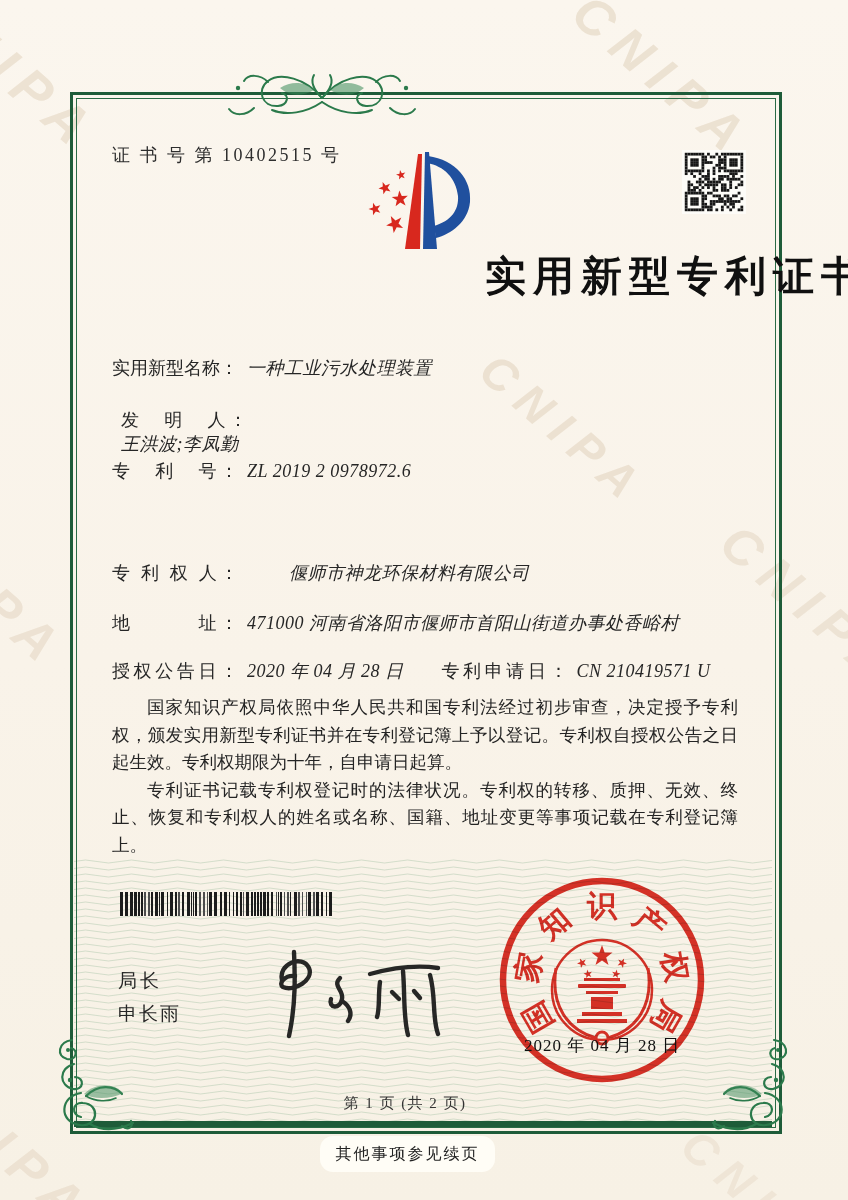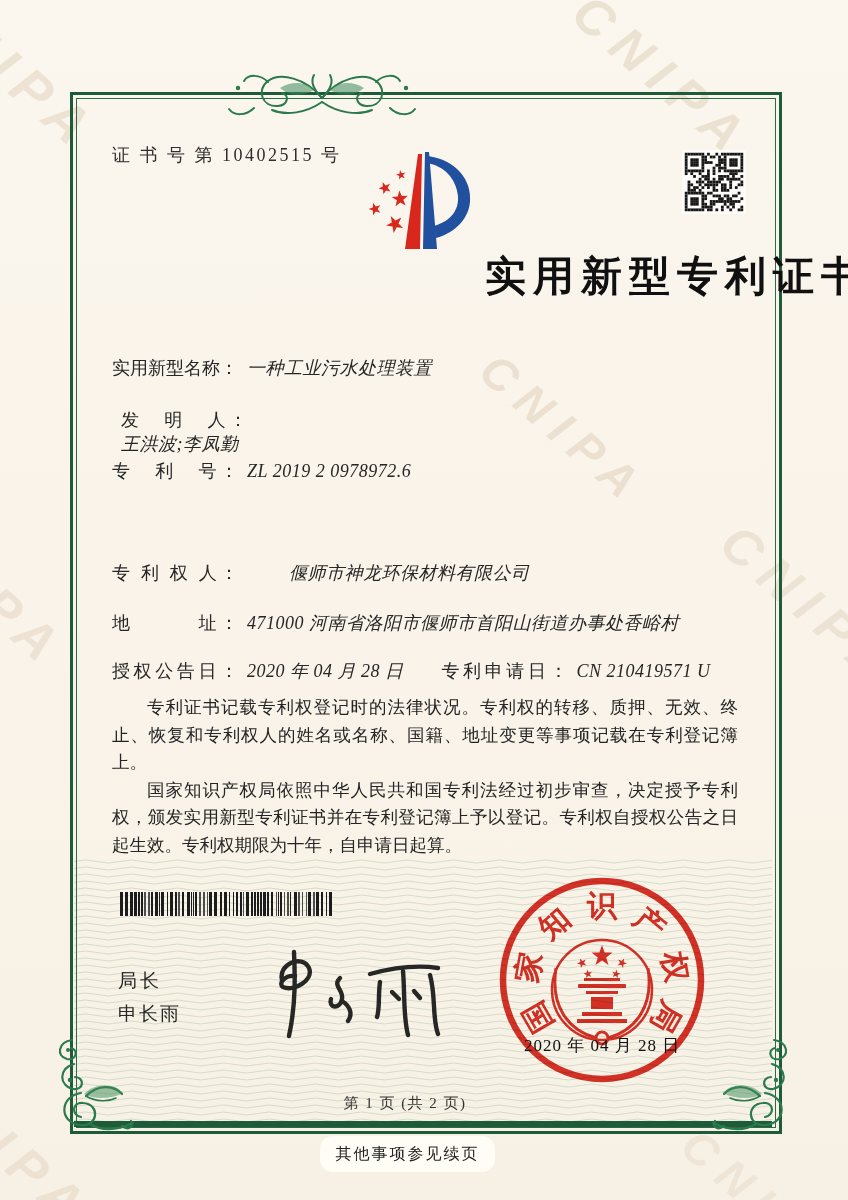--- a/index.html
+++ b/index.html
@@ -434,8 +434,8 @@
   </div>
 
   <div class="body-text">
+    <p>国家知识产权局依照中华人民共和国专利法经过初步审查，决定授予专利权，颁发实用新型专利证书并在专利登记簿上予以登记。专利权自授权公告之日起生效。专利权期限为十年，自申请日起算。</p>
     <p>专利证书记载专利权登记时的法律状况。专利权的转移、质押、无效、终止、恢复和专利权人的姓名或名称、国籍、地址变更等事项记载在专利登记簿上。</p>
-    <p>国家知识产权局依照中华人民共和国专利法经过初步审查，决定授予专利权，颁发实用新型专利证书并在专利登记簿上予以登记。专利权自授权公告之日起生效。专利权期限为十年，自申请日起算。</p>
   </div>
 
   <svg class="barcode" id="barcode" viewBox="0 0 216 24" preserveAspectRatio="none">

